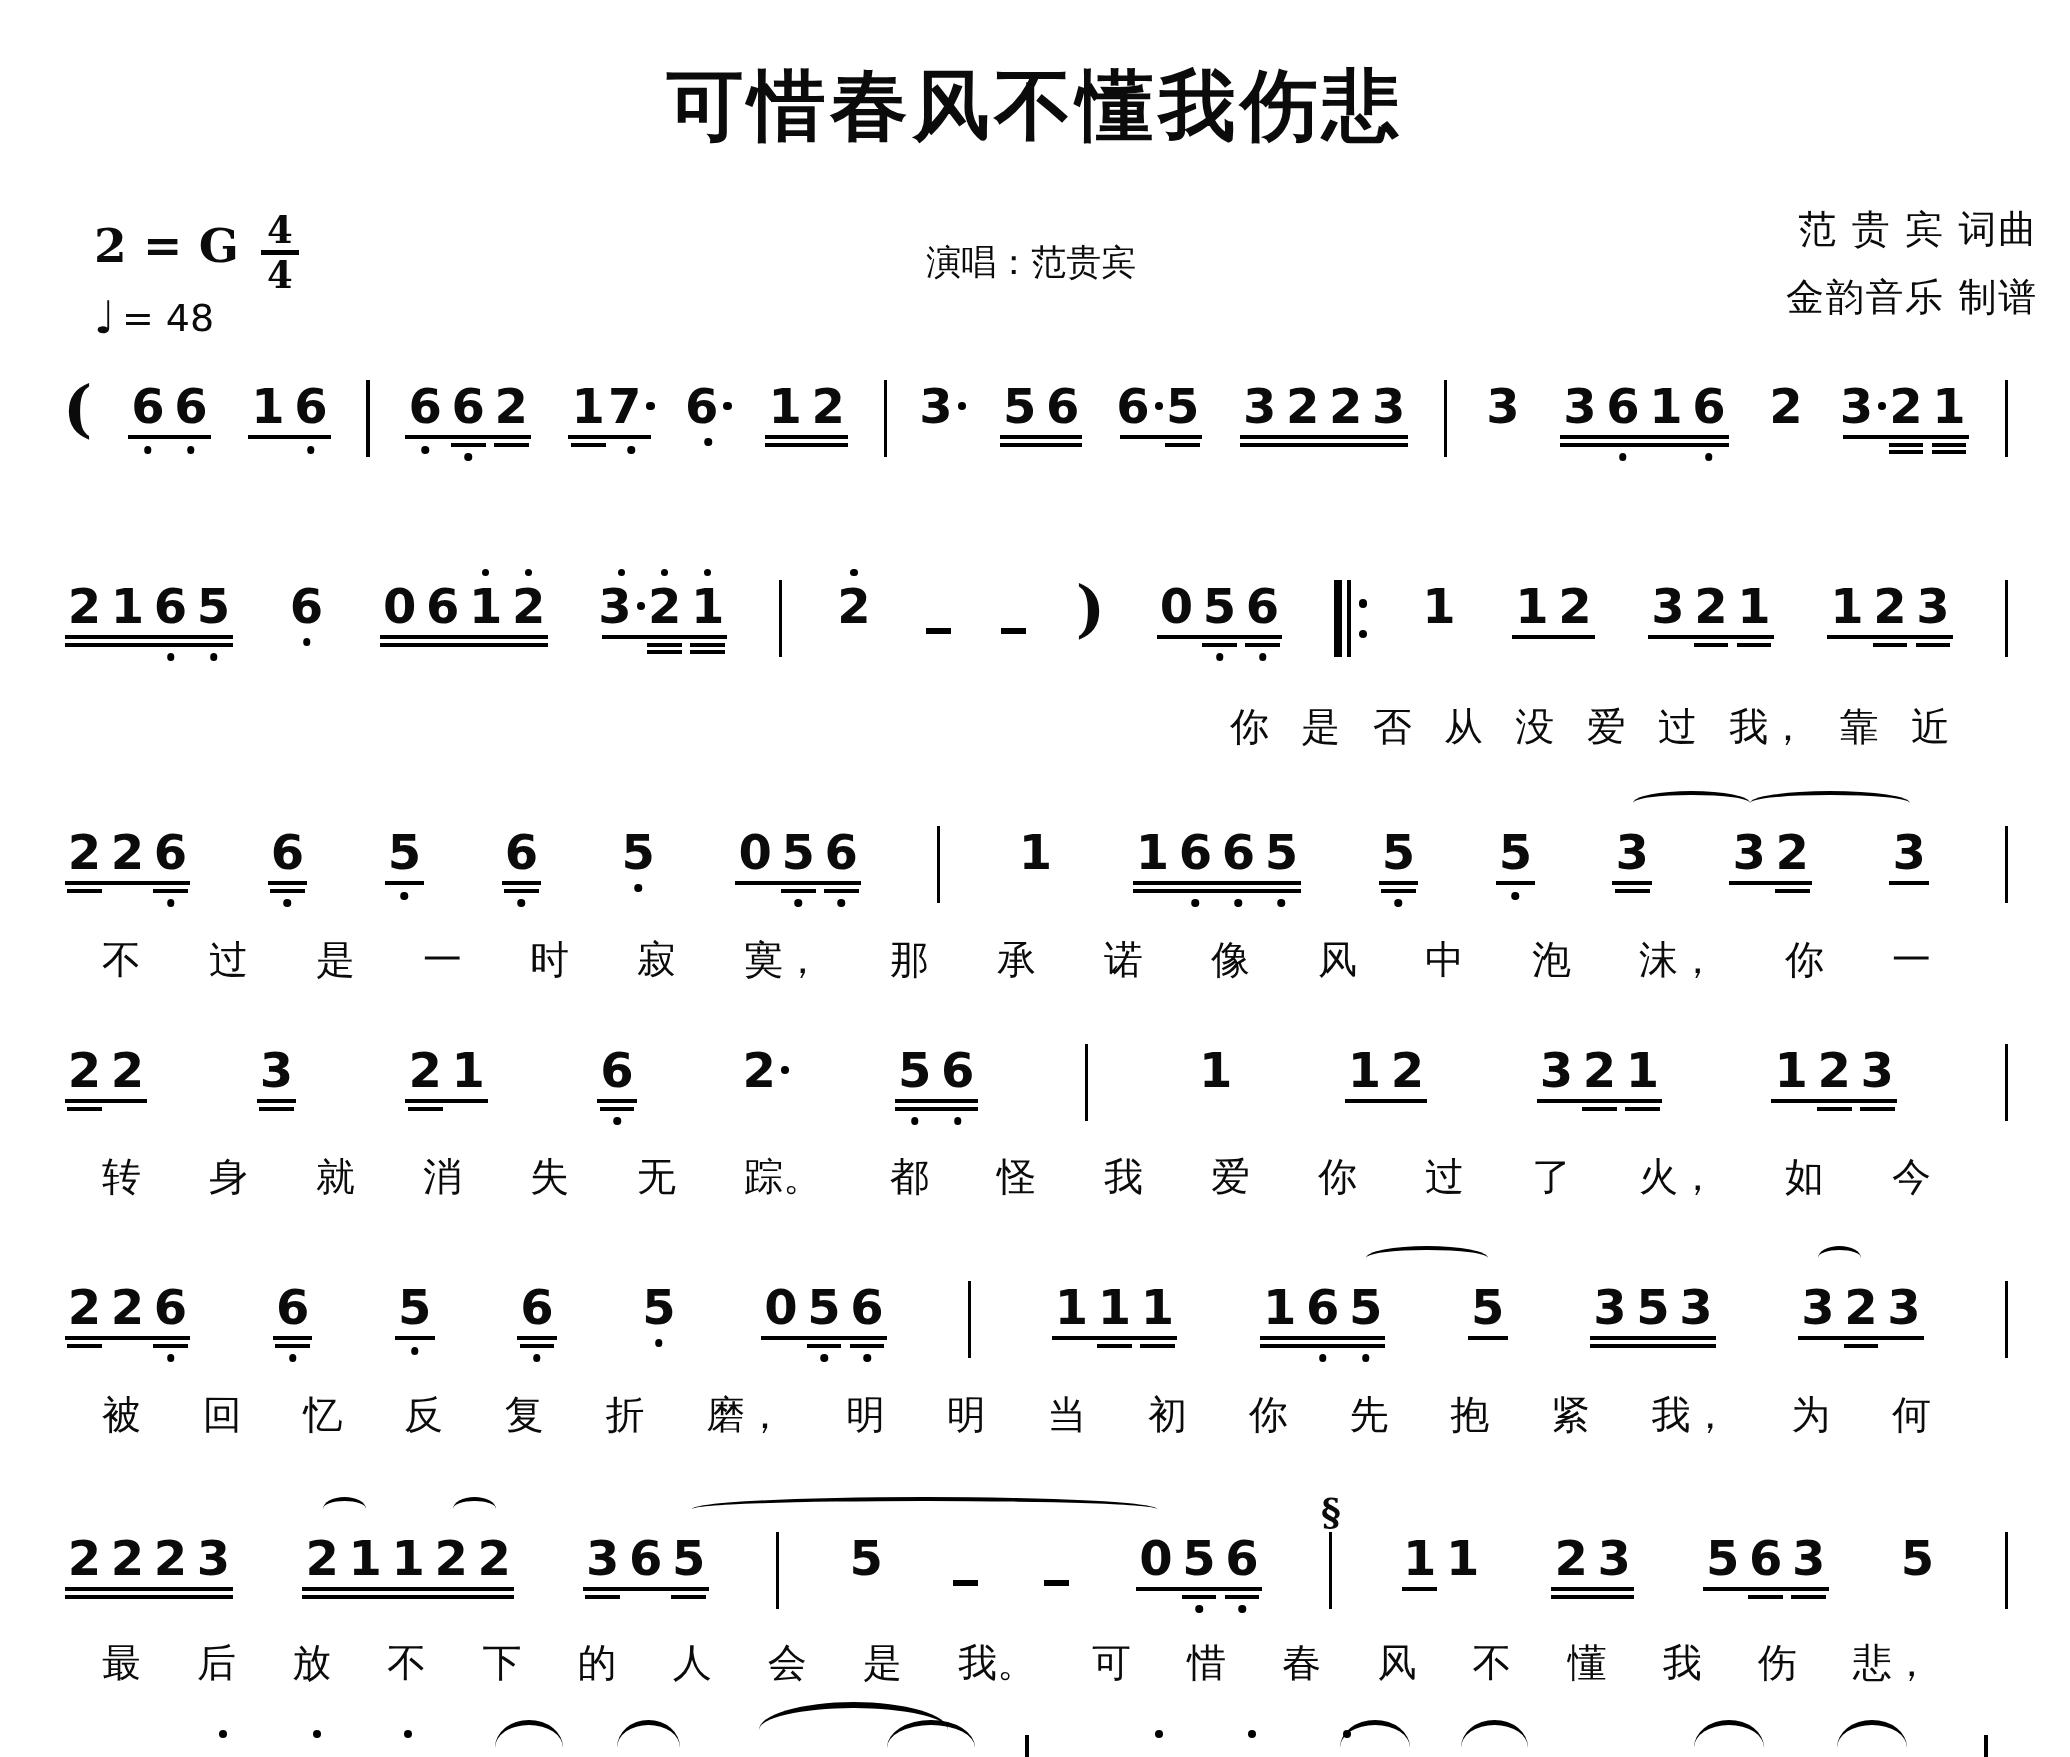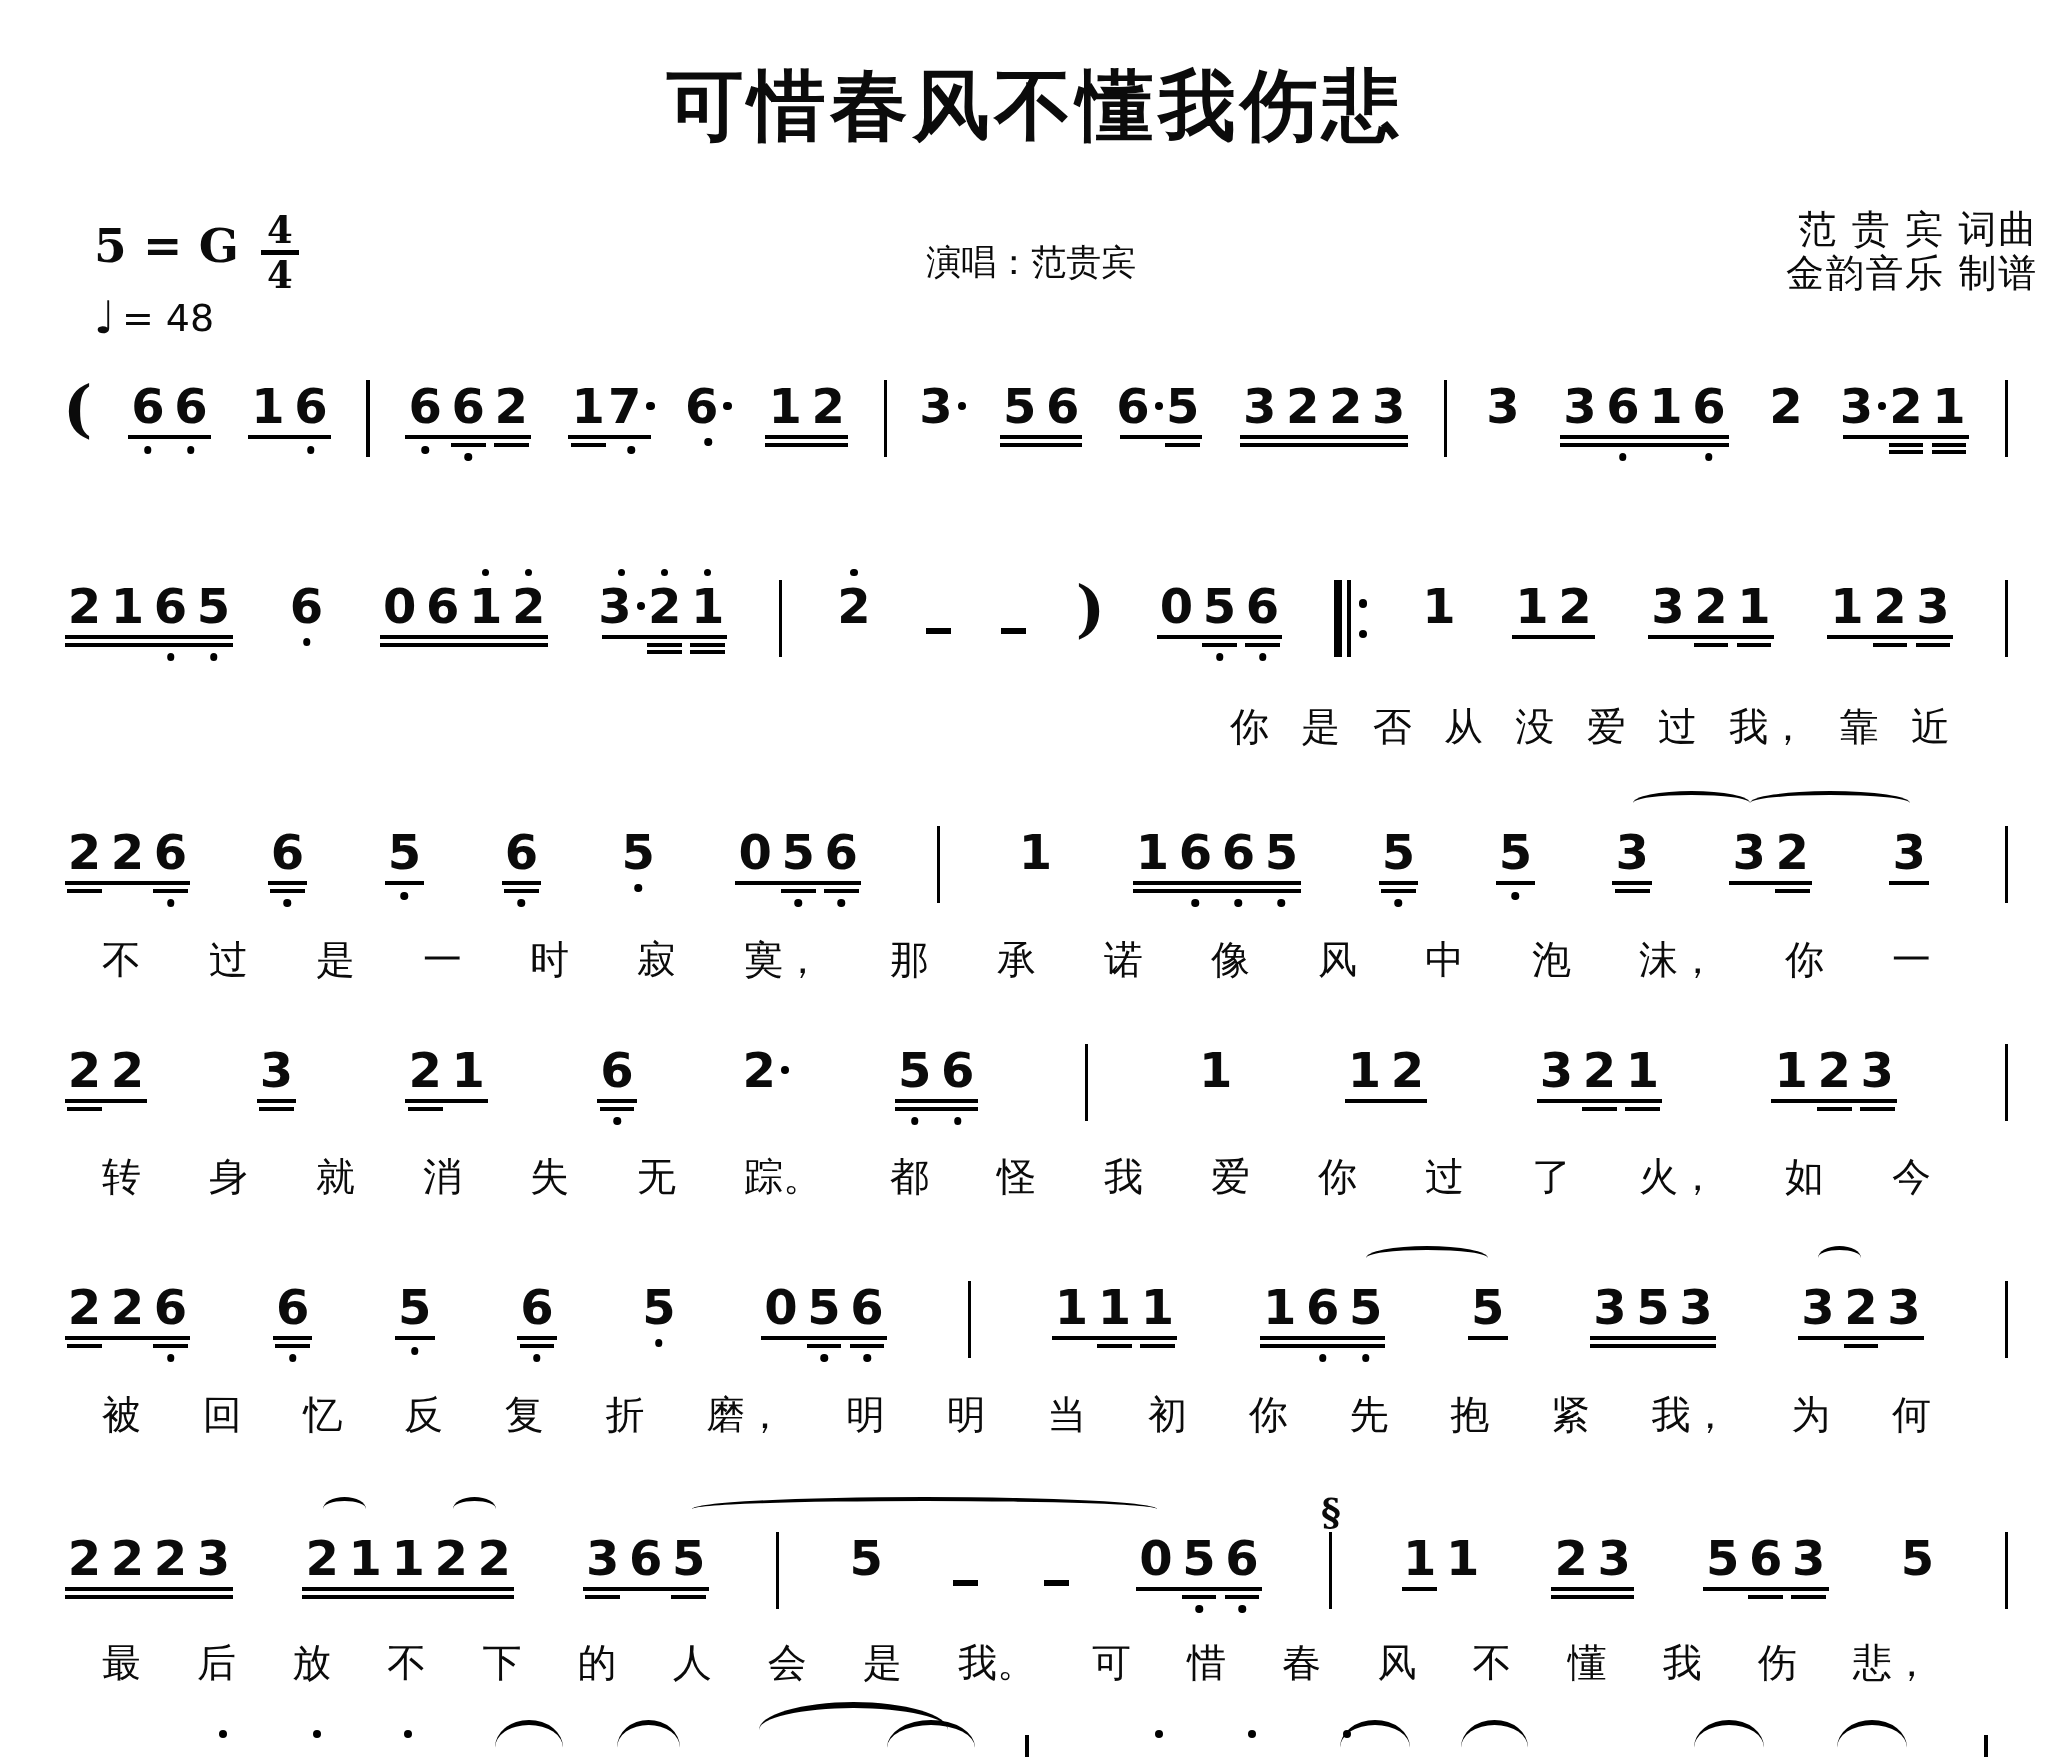--- a/index.html
+++ b/index.html
@@ -57,7 +57,7 @@
 <div class="abs" id="title">可惜春风不懂我伤悲</div>
 
 <div class="abs" id="keyblock">
-  <span id="keysig">5 = G</span>
+  <span id="keysig">2 = G</span>
   <span class="frac">
     <span>4</span>
     <span class="bar"></span>

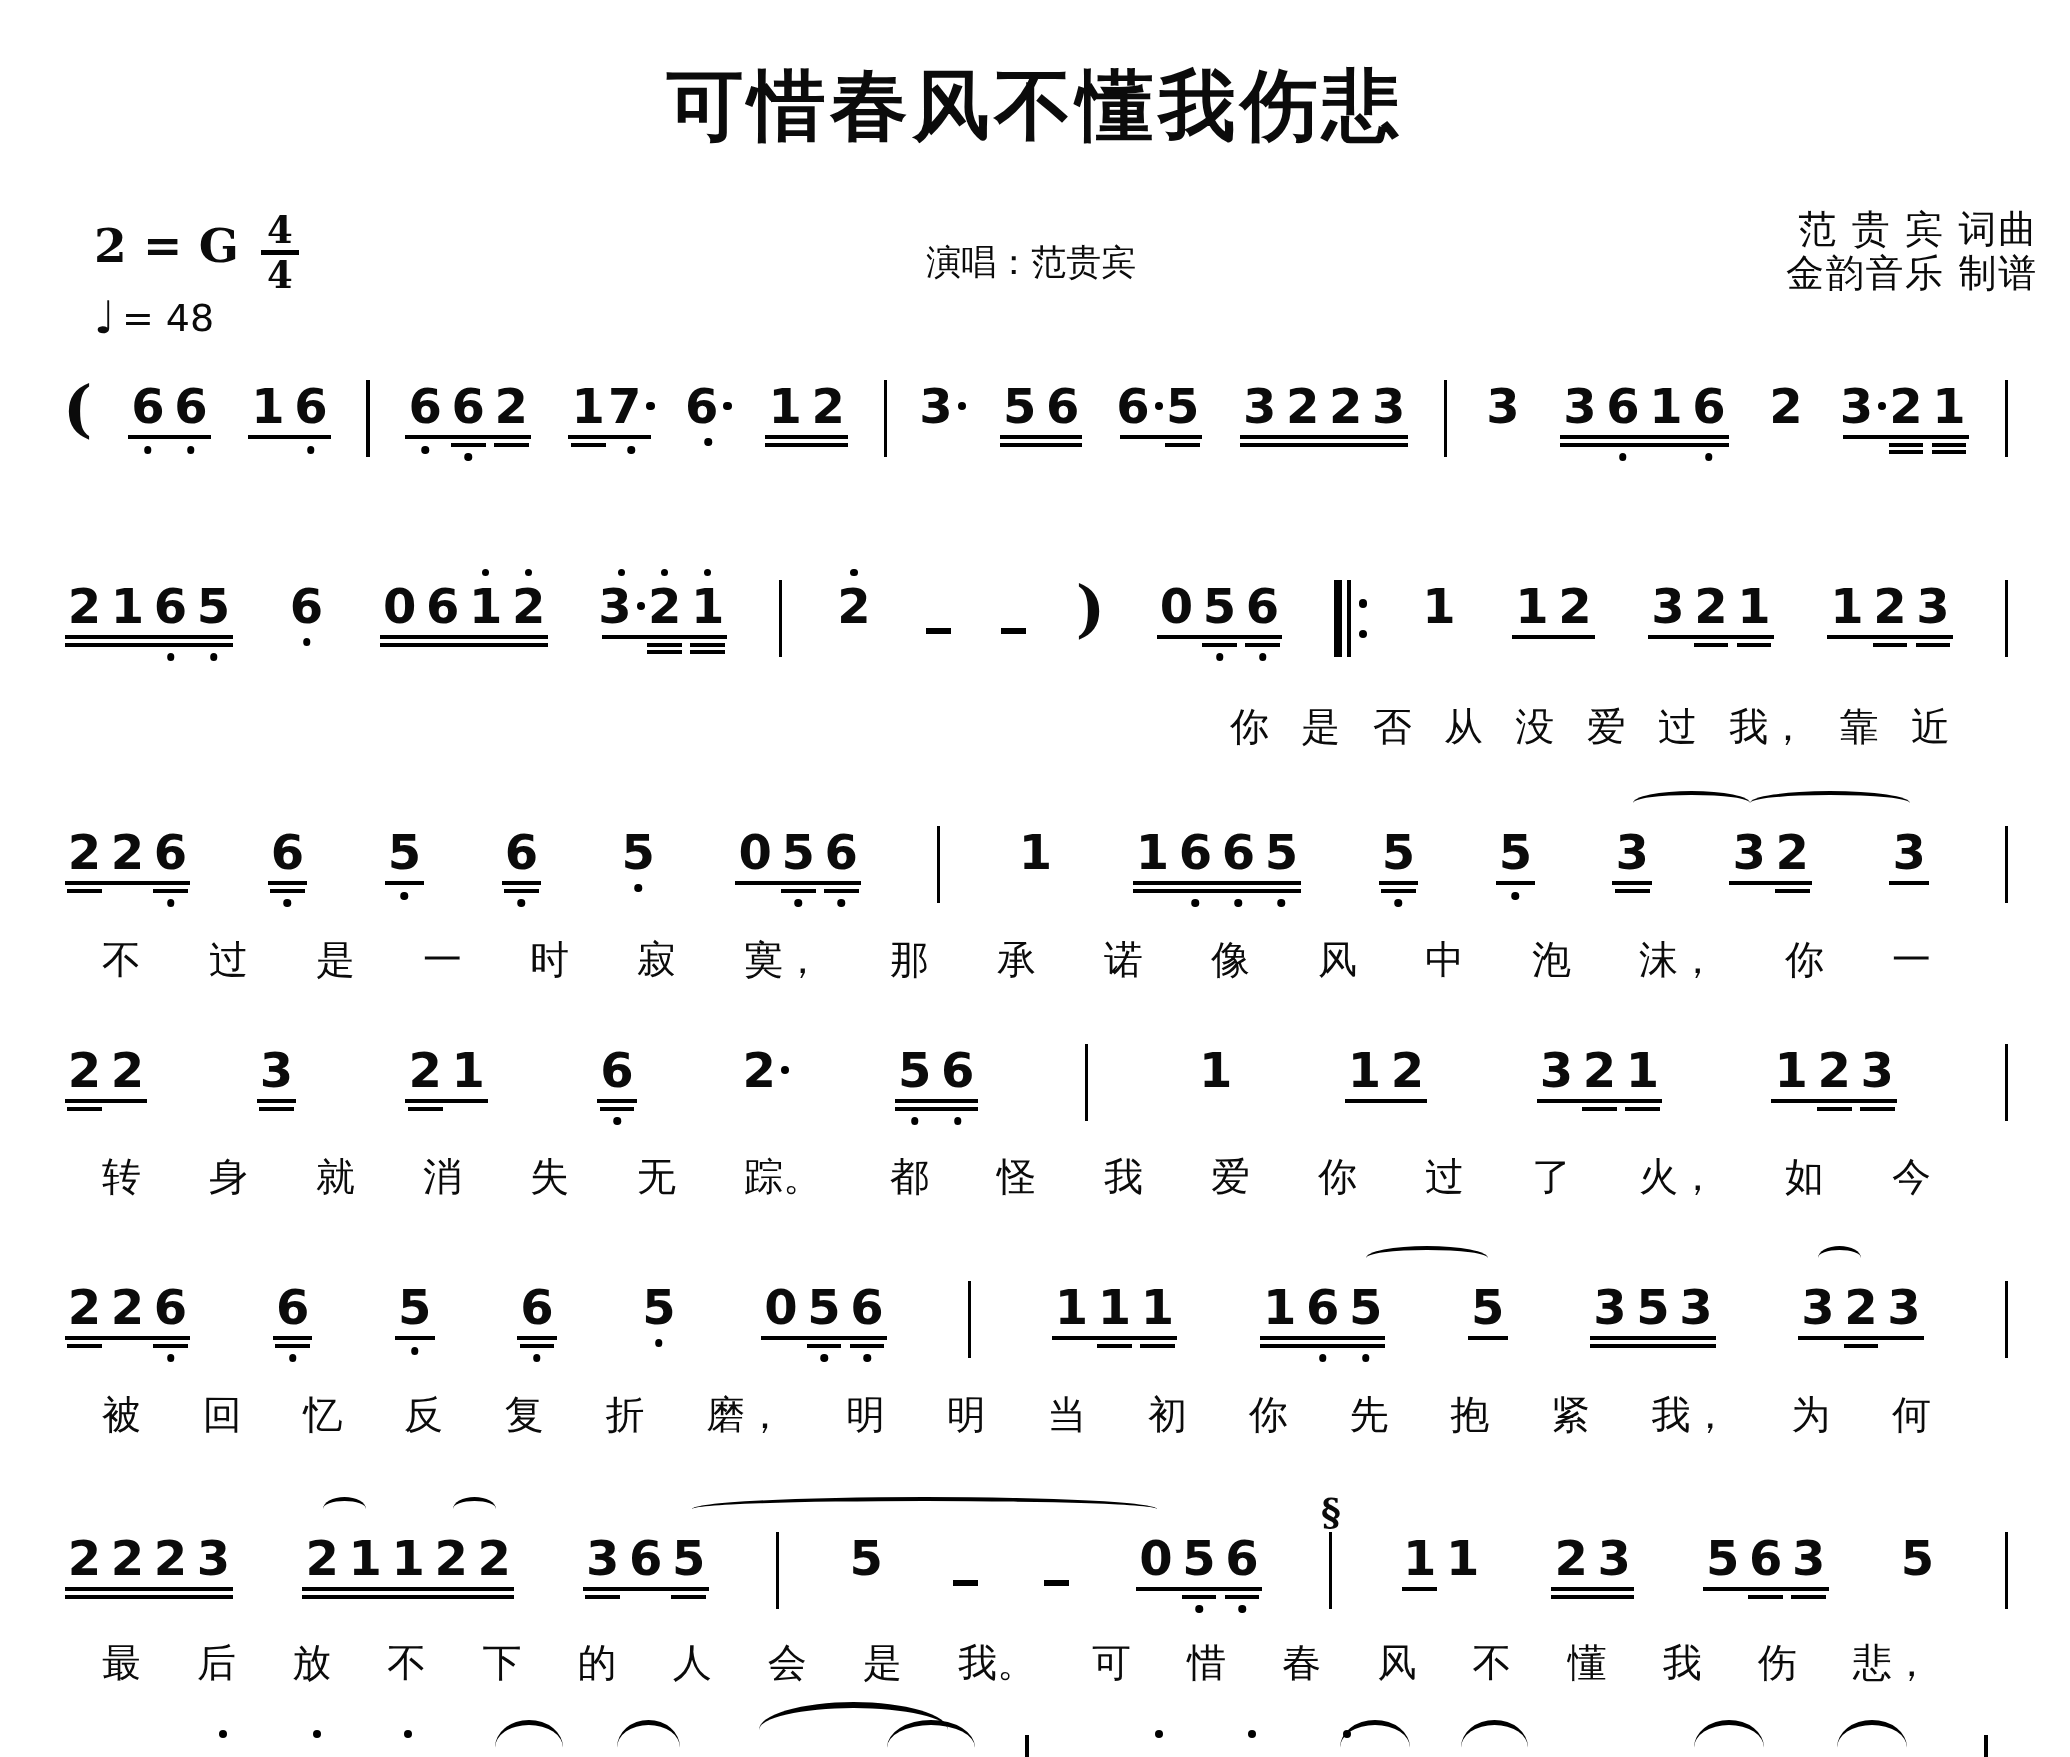--- a/index.html
+++ b/index.html
@@ -11,7 +11,7 @@
   #singer{top:239px;left:50%;transform:translateX(-52%);font-family:"DejaVu Serif",serif;
           font-size:35px;}
   .credit{right:33px;text-align:right;font-family:"DejaVu Serif",serif;font-size:38px;letter-spacing:1.7px;}
-  #credit1{top:204px;} #credit2{top:248px;}
+  #credit1{top:204px;} #credit2{top:272px;}
   #keyblock{top:219px;left:94px;display:flex;align-items:flex-start;gap:22px;}
   #keysig{font-family:"DejaVu Serif",serif;font-weight:700;font-size:47px;line-height:53px;}
   .frac{display:flex;flex-direction:column;align-items:center;font-family:"DejaVu Serif",serif;

